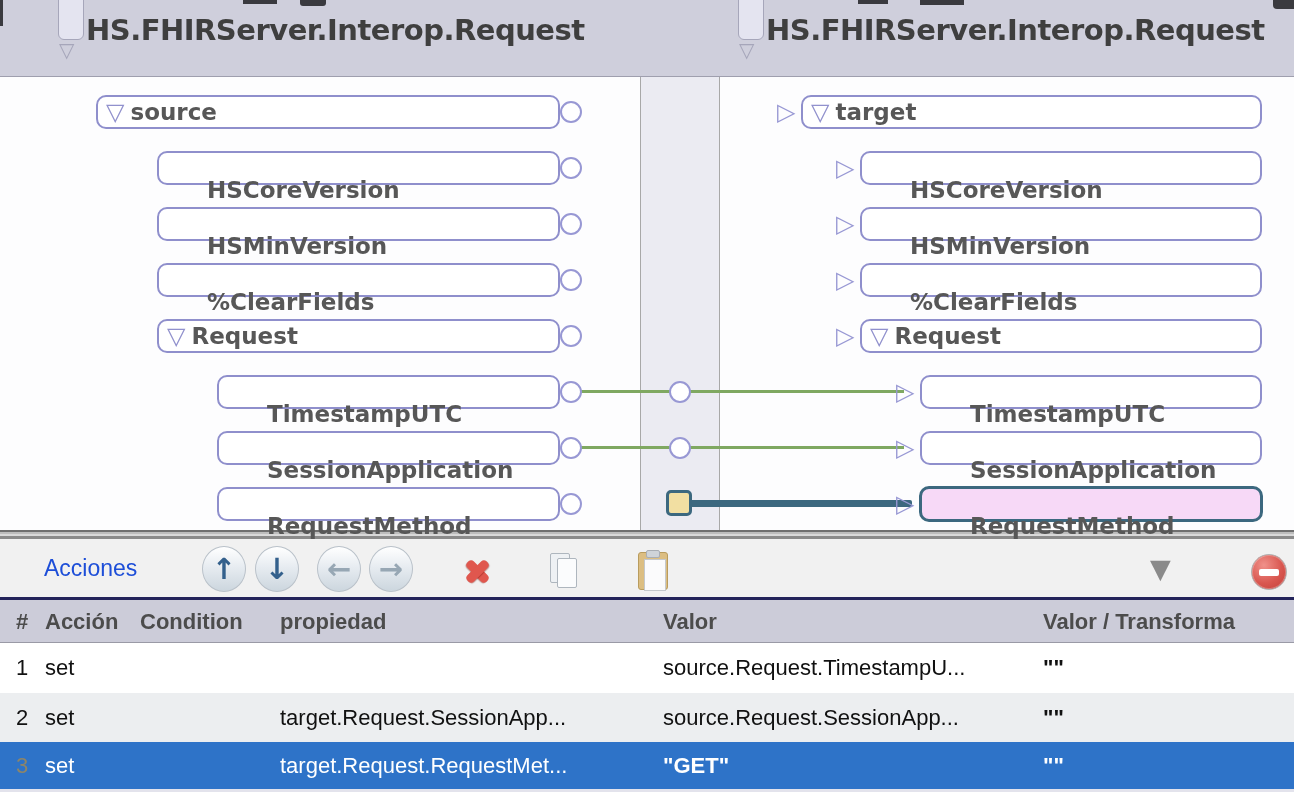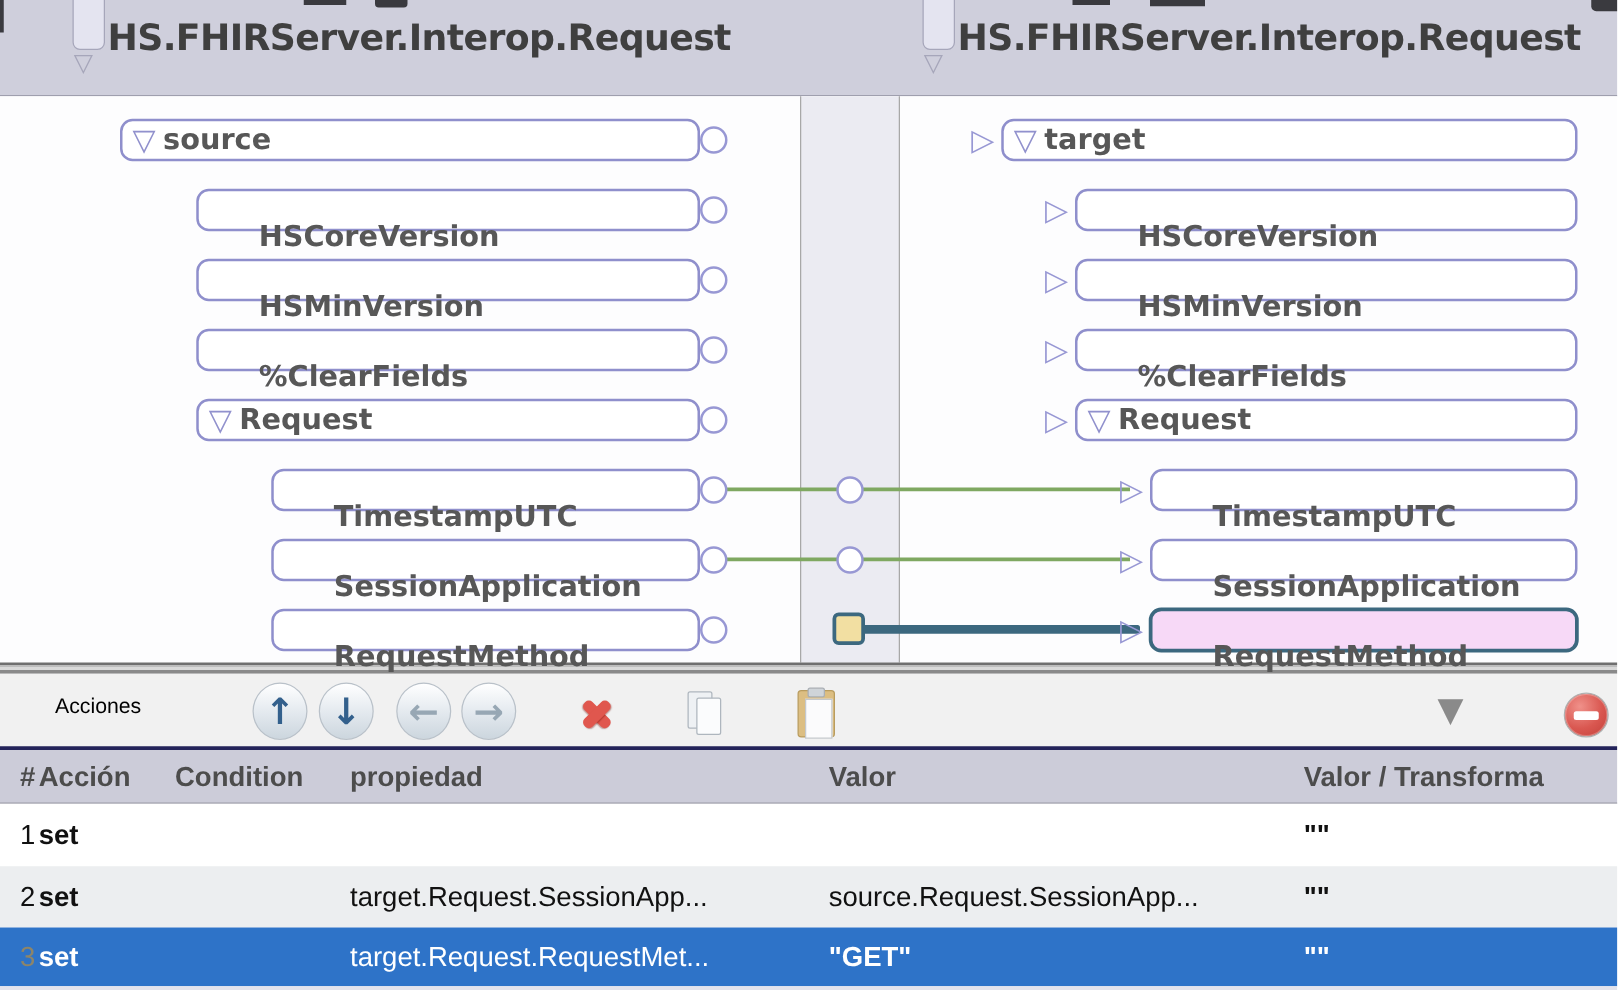--- a/index.html
+++ b/index.html
@@ -48,7 +48,7 @@
   
   .toolbar{position:absolute;left:0;top:539px;width:1294px;height:61px;background:#f1f1f1;
            border-bottom:3px solid #23235a;box-sizing:border-box;}
-  .toolbar-title{position:absolute;left:44px;top:16px;font-size:17px;color:#000000;
+  .toolbar-title{position:absolute;left:44px;top:16px;font-size:23px;color:#1d4ed8;
                  font-family:"Liberation Sans",sans-serif;}
   .icon-btn{position:absolute;top:7px;width:44px;height:46px;border-radius:50%;
             background:linear-gradient(180deg,#ffffff 0%,#e7ecf1 45%,#ccd6de 100%);

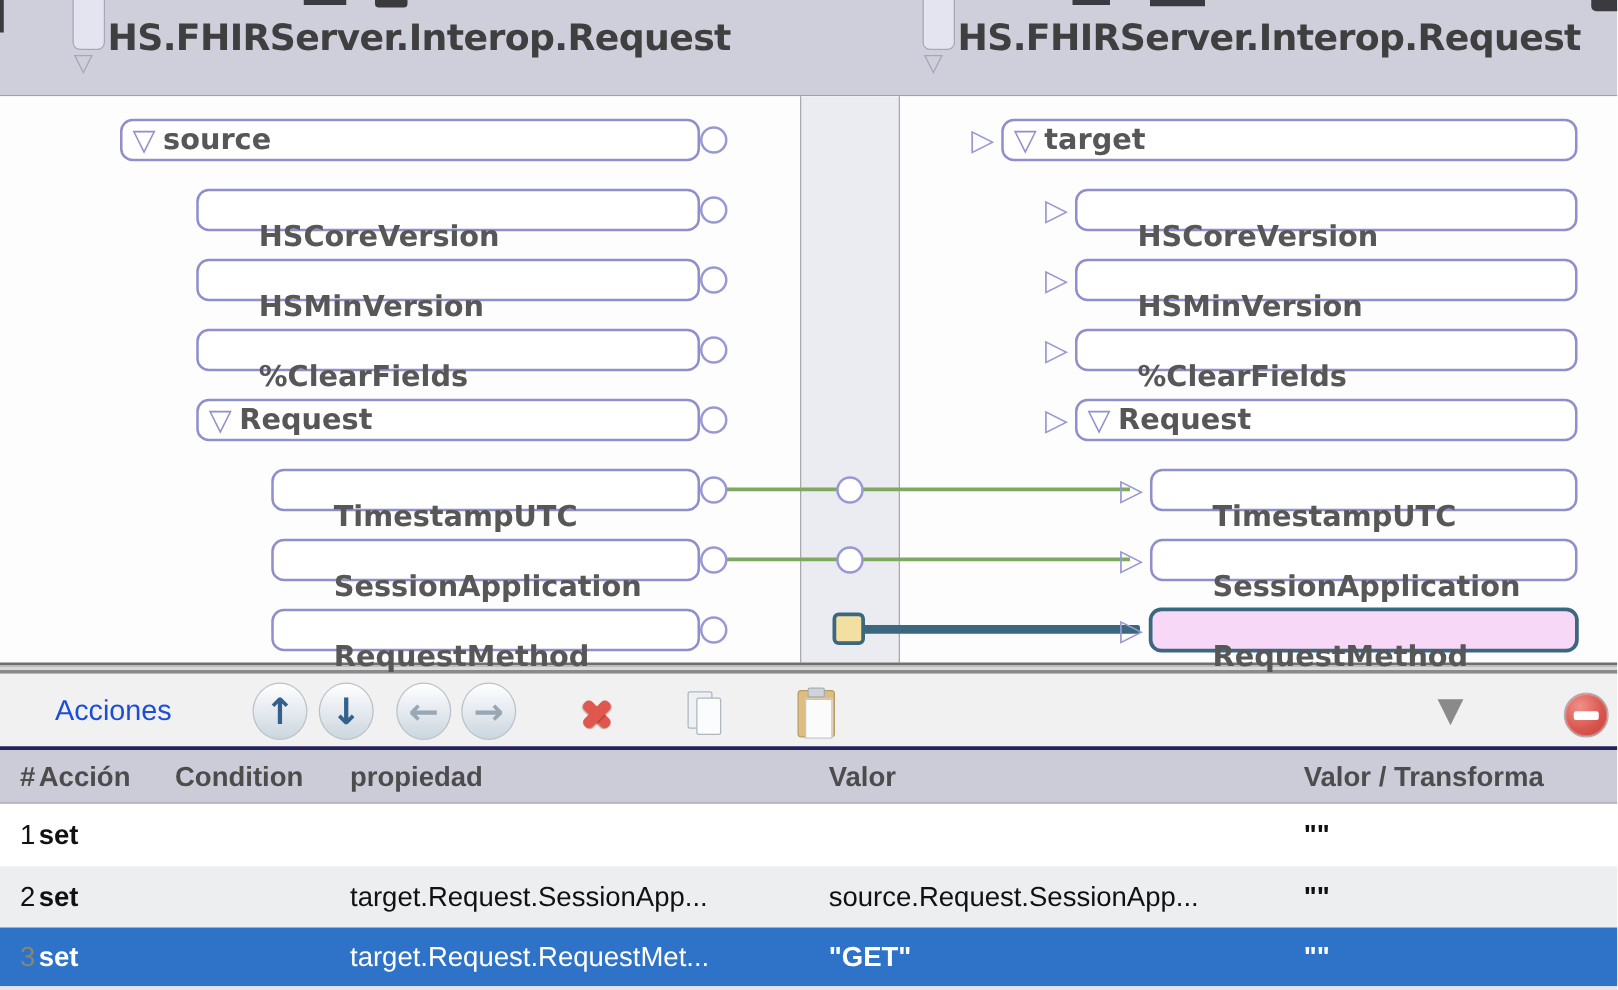--- a/index.html
+++ b/index.html
@@ -87,7 +87,7 @@
   .grid-header .col{position:absolute;top:9px;font-size:22px;font-weight:700;color:#4c4c4c;white-space:nowrap;}
   .grid-row{position:absolute;left:0;width:1294px;font-family:"Liberation Sans",sans-serif;}
   .grid-row .col{position:absolute;top:50%;transform:translateY(-50%);font-size:22px;color:#111111;white-space:nowrap;}
-  .c-num{left:16px;}  .c-accion{left:31px;} .c-cond{left:140px;}
+  .c-num{left:16px;}  .c-accion{left:45px;} .c-cond{left:140px;}
   .c-prop{left:280px;} .c-valor{left:663px;} .c-clave{left:1043px;}
   .rownum{color:#9a9a9a;}
   .c-accion{font-weight:700;}

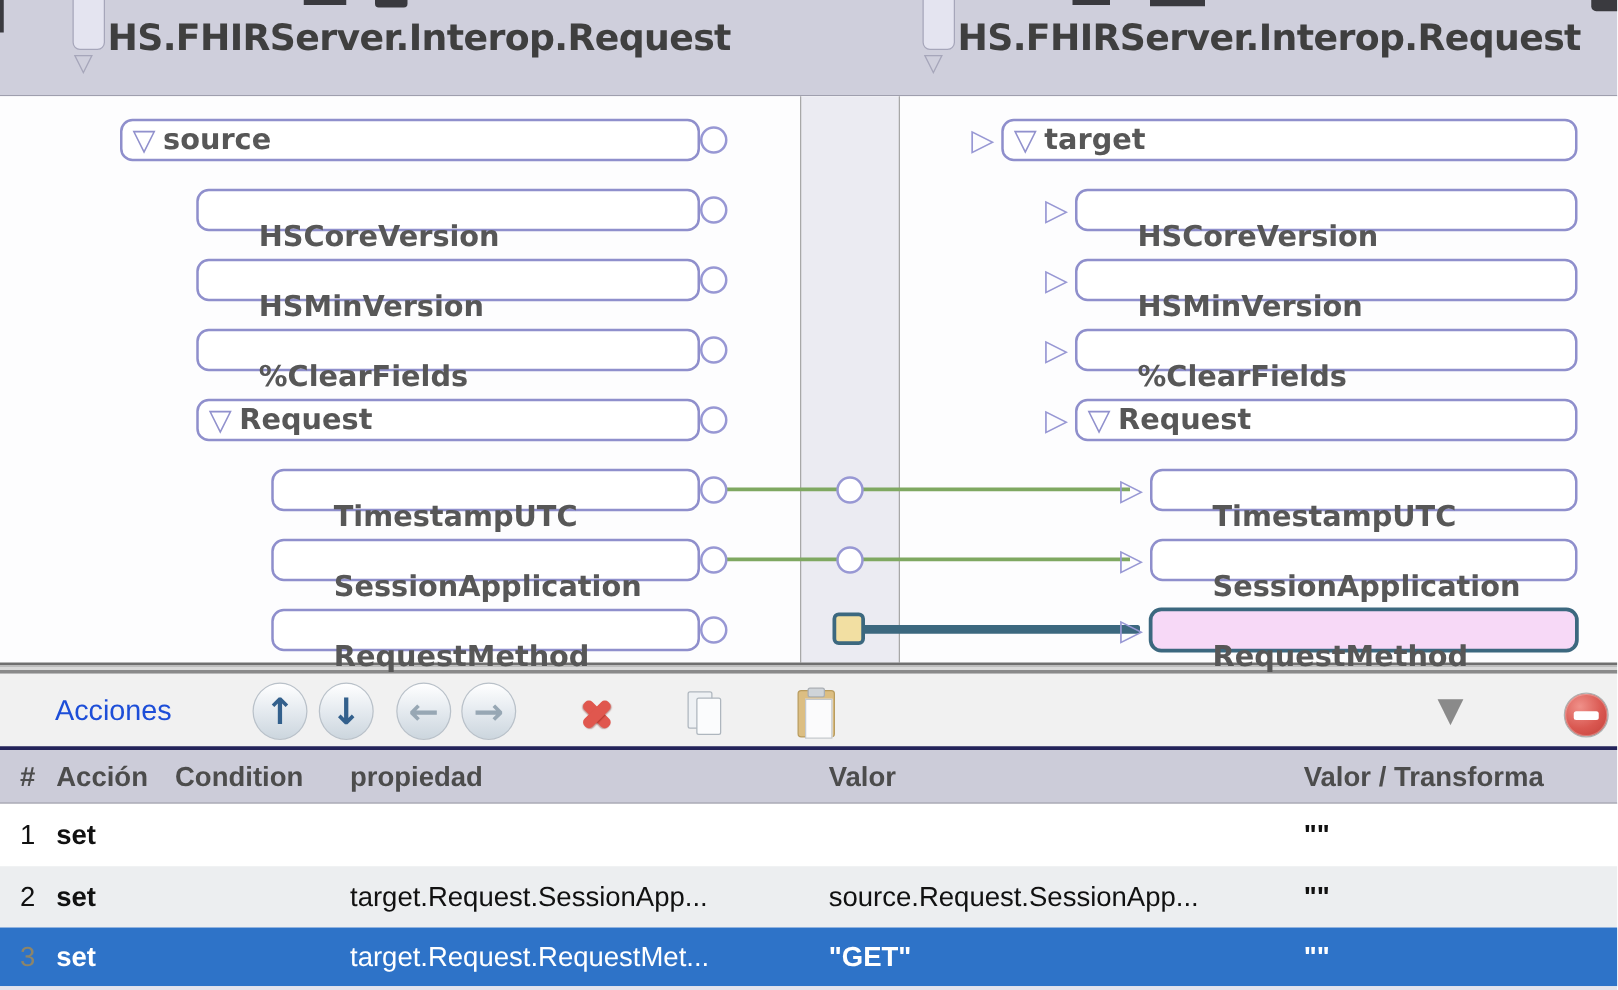--- a/index.html
+++ b/index.html
@@ -90,7 +90,7 @@
   .c-num{left:16px;}  .c-accion{left:45px;} .c-cond{left:140px;}
   .c-prop{left:280px;} .c-valor{left:663px;} .c-clave{left:1043px;}
   .rownum{color:#9a9a9a;}
-  .c-accion{font-weight:700;}
+  .c-accion{font-weight:400;}
   .c-clave{font-weight:700;}
   .grid-row.selected{background:#2e73c8;}
   .grid-row.selected .col{color:#ffffff;}

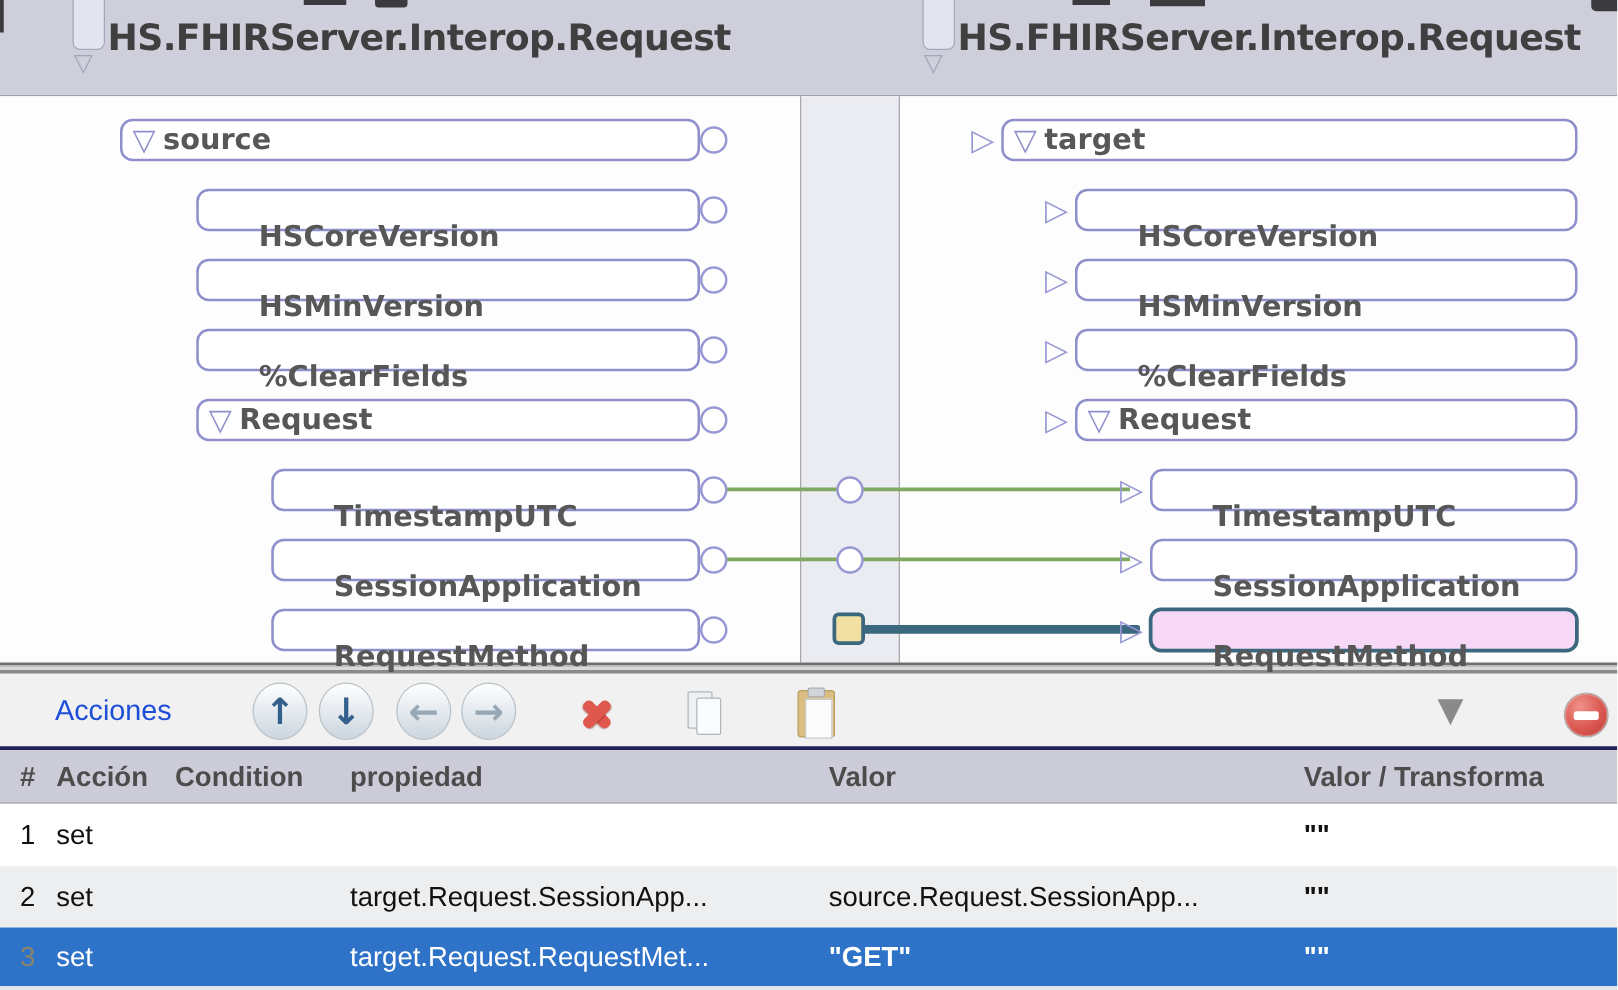--- a/index.html
+++ b/index.html
@@ -241,6 +241,7 @@
     <span class="col c-num rownum">1</span>
     <span class="col c-accion">set</span>
     <span class="col c-cond"></span>
+    <span class="col c-valor">source.Request.TimestampU...</span>
     <span class="col c-clave">""</span>
   </div>
 

